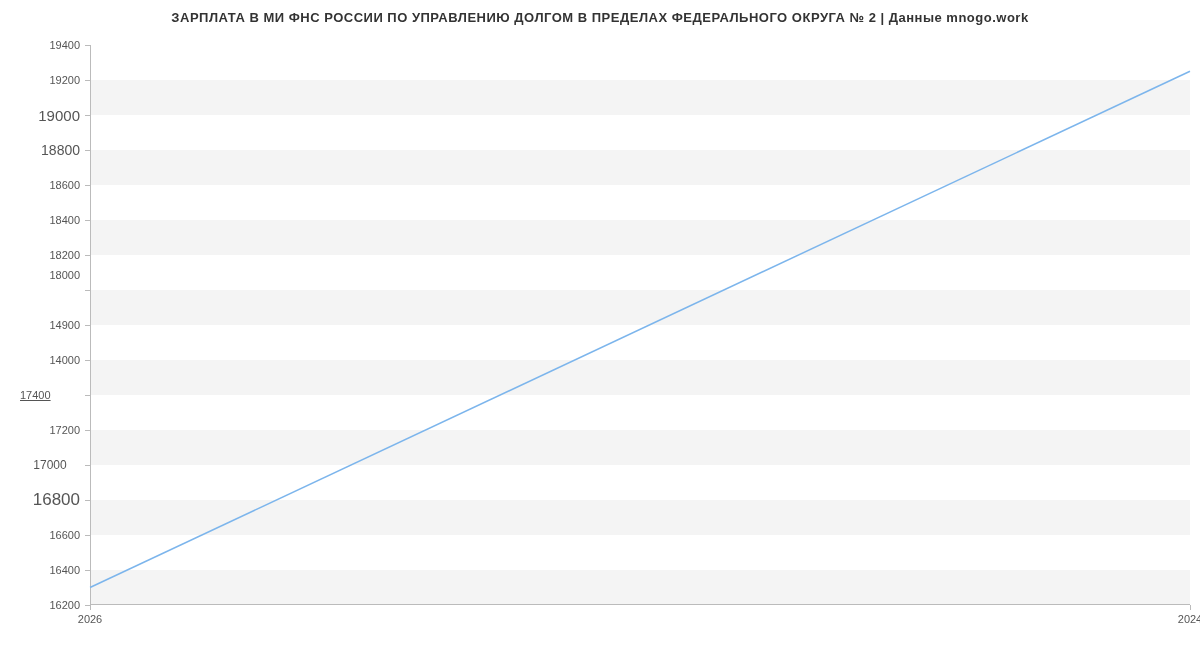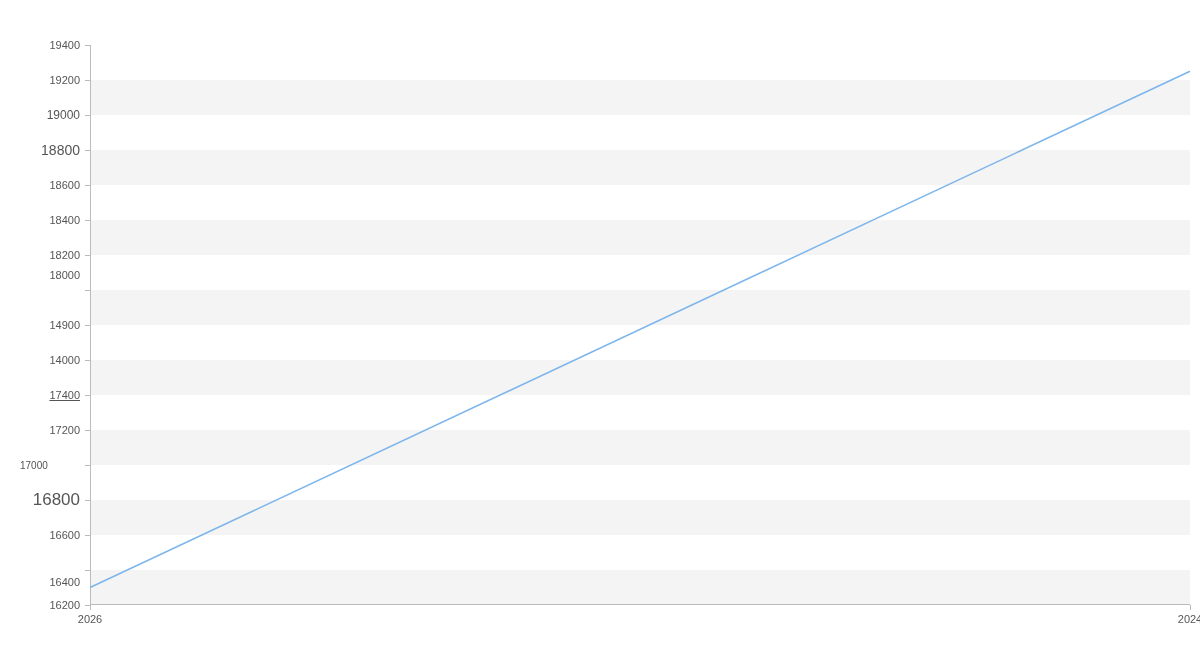--- a/index.html
+++ b/index.html
@@ -113,6 +113,7 @@
 
 <div class="chart-container">
 
+  <div class="chart-title">ЗАРПЛАТА В МИ ФНС РОССИИ ПО УПРАВЛЕНИЮ ДОЛГОМ В ПРЕДЕЛАХ ФЕДЕРАЛЬНОГО ОКРУГА № 2 | Данные mnogo.work</div>
 
   <div class="plot-area">
     <div class="plot-inner" id="plot-inner">

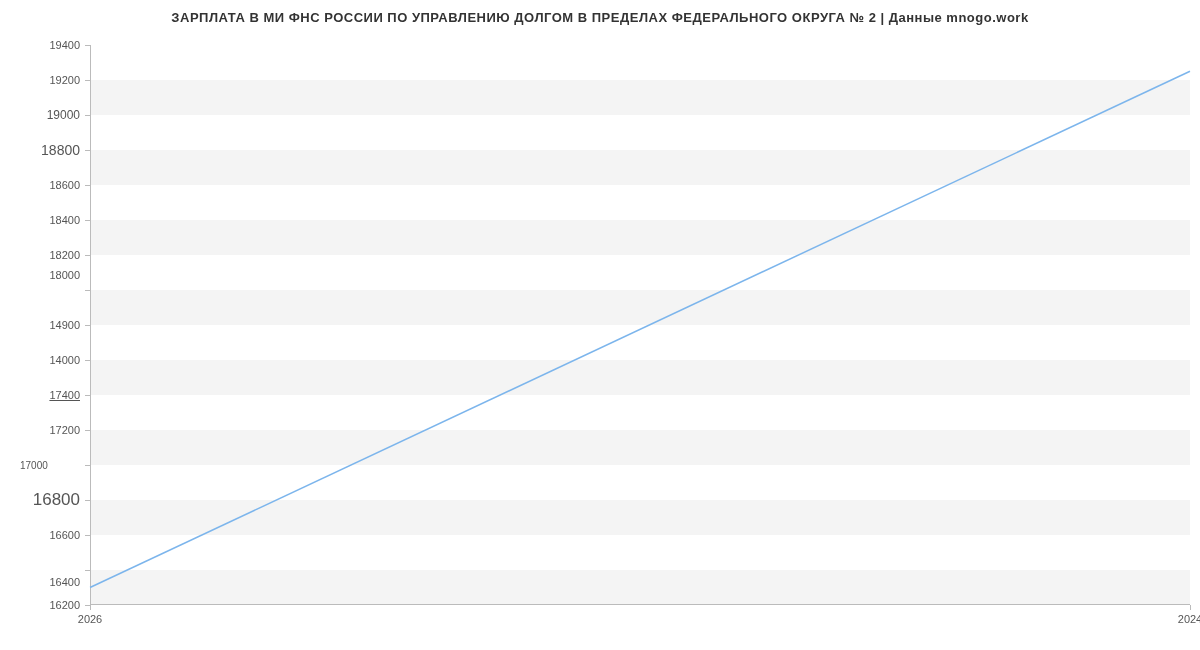--- a/index.html
+++ b/index.html
@@ -159,7 +159,7 @@
         <div class="y-tick-mark" style="top: 140px;"></div>
         <div class="y-tick-label" style="top: 105px; position: absolute; right: 1110px; width: 60px; text-align: right; transform: translateY(-50%); font-size: 14px; color: rgb(85, 85, 85);">18800</div>
         <div class="y-tick-mark" style="top: 105px;"></div>
-        <div class="y-tick-label" style="top: 70px; position: absolute; right: 1110px; width: 60px; text-align: right; transform: translateY(-50%); font-size: 12px; color: rgb(85, 85, 85);">19000</div>
+        <div class="y-tick-label" style="top: 70px; position: absolute; right: 1110px; width: 60px; text-align: right; transform: translateY(-50%); font-size: 15px; color: rgb(85, 85, 85);">19000</div>
         <div class="y-tick-mark" style="top: 70px;"></div>
         <div class="y-tick-label" style="top: 35px; position: absolute; right: 1110px; width: 60px; text-align: right; transform: translateY(-50%); font-size: 11px; color: rgb(85, 85, 85);">19200</div>
         <div class="y-tick-mark" style="top: 35px;"></div>

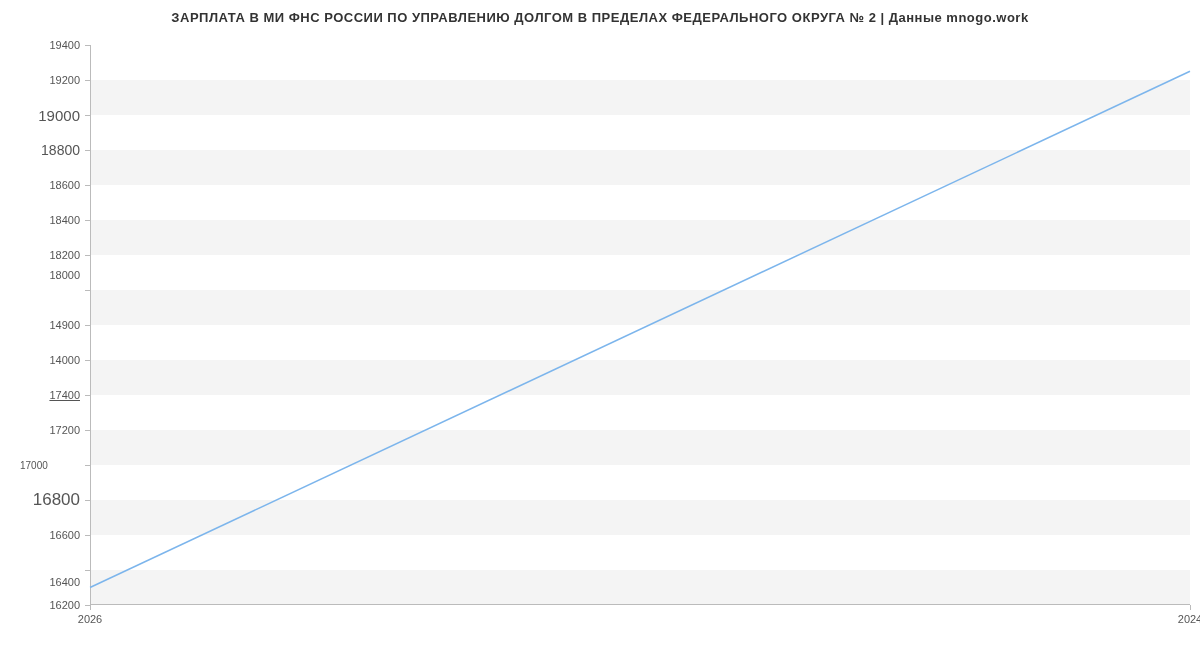--- a/index.html
+++ b/index.html
@@ -143,7 +143,7 @@
         <div class="y-tick-mark" style="top: 420px;"></div>
         <div class="y-tick-label" style="top: 385px; position: absolute; right: 1110px; width: 60px; text-align: right; transform: translateY(-50%); font-size: 11px; color: rgb(85, 85, 85);">17200</div>
         <div class="y-tick-mark" style="top: 385px;"></div>
-        <div class="y-tick-label" style="top: 350px; position: absolute; right: 1110px; width: 60px; text-align: right; transform: translateY(-50%); font-size: 11px; color: rgb(85, 85, 85); text-decoration: underline;">17400</div>
+        <div class="y-tick-label" style="top: 350px; position: absolute; right: 1110px; width: 60px; text-align: left; transform: translateY(-50%); font-size: 11px; color: rgb(85, 85, 85); text-decoration: underline;">17400</div>
         <div class="y-tick-mark" style="top: 350px;"></div>
         <div class="y-tick-label" style="top: 315px; position: absolute; right: 1110px; width: 60px; text-align: right; transform: translateY(-50%); font-size: 11px; color: rgb(85, 85, 85);">14000</div>
         <div class="y-tick-mark" style="top: 315px;"></div>

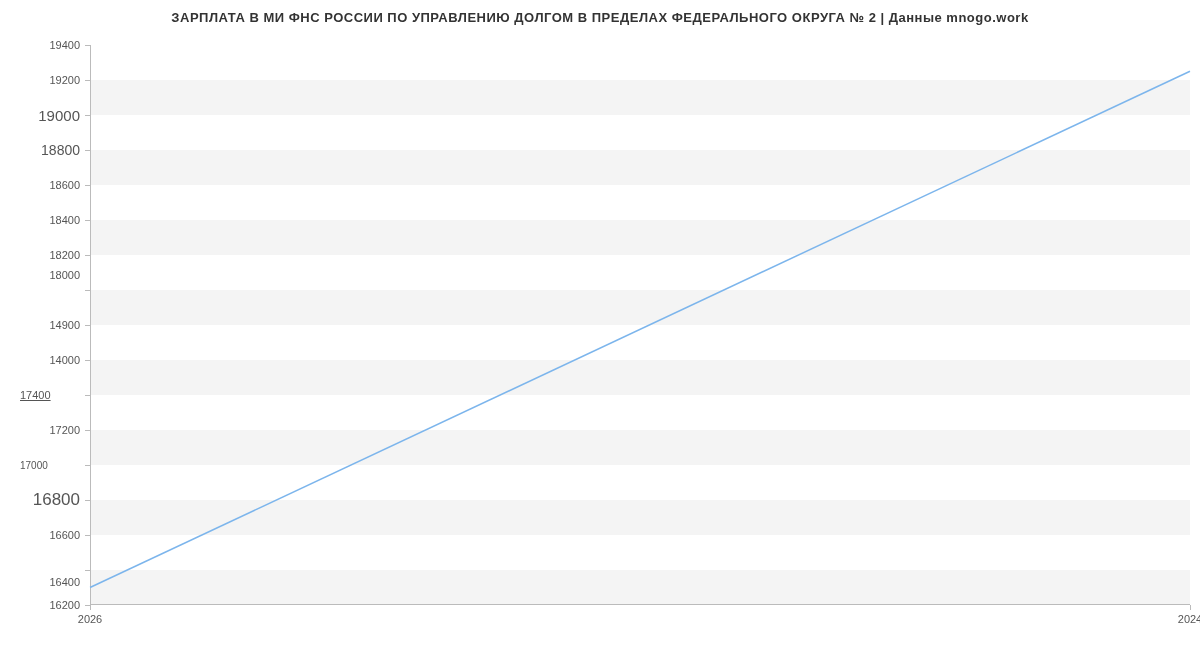--- a/index.html
+++ b/index.html
@@ -139,7 +139,7 @@
         <div class="y-tick-mark" style="top: 490px;"></div>
         <div class="y-tick-label" style="top: 455px; position: absolute; right: 1110px; width: 60px; text-align: right; transform: translateY(-50%); font-size: 17px; color: rgb(85, 85, 85);">16800</div>
         <div class="y-tick-mark" style="top: 455px;"></div>
-        <div class="y-tick-label" style="top: 420px; position: absolute; right: 1110px; width: 60px; text-align: left; transform: translateY(-50%); font-size: 10px; color: rgb(85, 85, 85);">17000</div>
+        <div class="y-tick-label" style="top: 420px; position: absolute; right: 1110px; width: 60px; text-align: center; transform: translateY(-50%); font-size: 12px; color: rgb(85, 85, 85);">17000</div>
         <div class="y-tick-mark" style="top: 420px;"></div>
         <div class="y-tick-label" style="top: 385px; position: absolute; right: 1110px; width: 60px; text-align: right; transform: translateY(-50%); font-size: 11px; color: rgb(85, 85, 85);">17200</div>
         <div class="y-tick-mark" style="top: 385px;"></div>

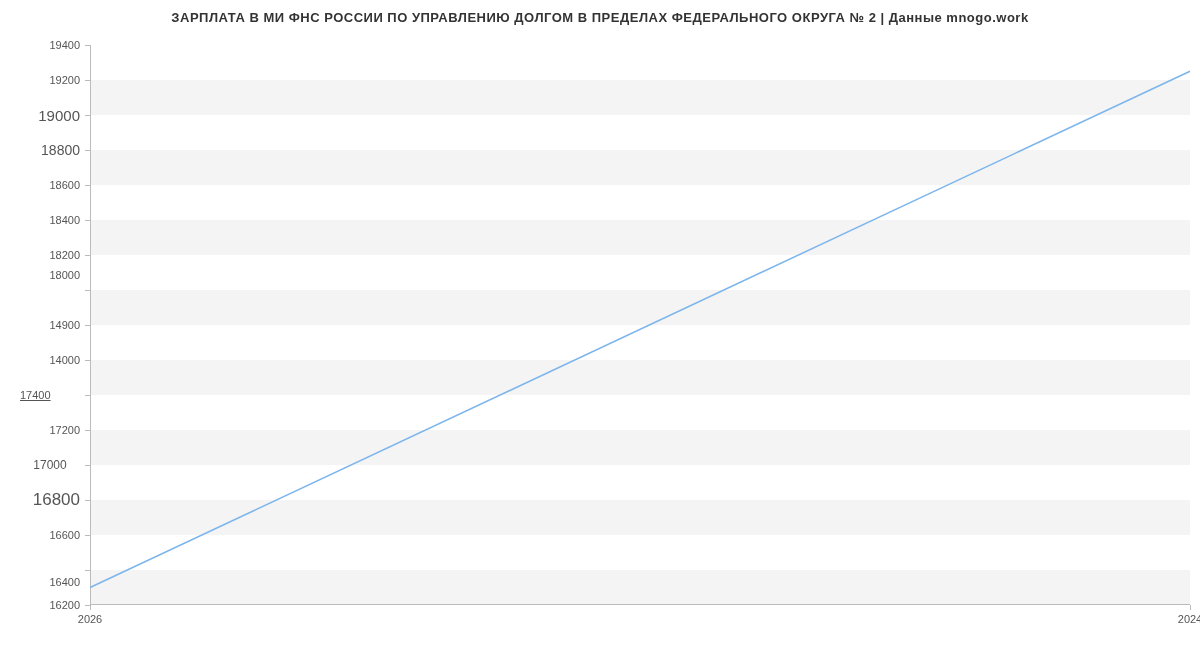--- a/index.html
+++ b/index.html
@@ -133,7 +133,7 @@
         </svg>
     <div class="y-tick-label" style="top: 560px; position: absolute; right: 1110px; width: 60px; text-align: right; transform: translateY(-50%); font-size: 11px; color: rgb(85, 85, 85);">16200</div>
         <div class="y-tick-mark" style="top: 560px;"></div>
-        <div class="y-tick-label" style="top: 525px; position: absolute; right: 1110px; width: 60px; text-align: right; transform: translateY(-50%); font-size: 11px; color: rgb(85, 85, 85); margin-top: 12px;">16400</div>
+        <div class="y-tick-label" style="top: 525px; position: absolute; right: 1110px; width: 60px; text-align: right; transform: translateY(-50%); font-size: 11px; color: rgb(85, 85, 85);">16400</div>
         <div class="y-tick-mark" style="top: 525px;"></div>
         <div class="y-tick-label" style="top: 490px; position: absolute; right: 1110px; width: 60px; text-align: right; transform: translateY(-50%); font-size: 11px; color: rgb(85, 85, 85);">16600</div>
         <div class="y-tick-mark" style="top: 490px;"></div>

